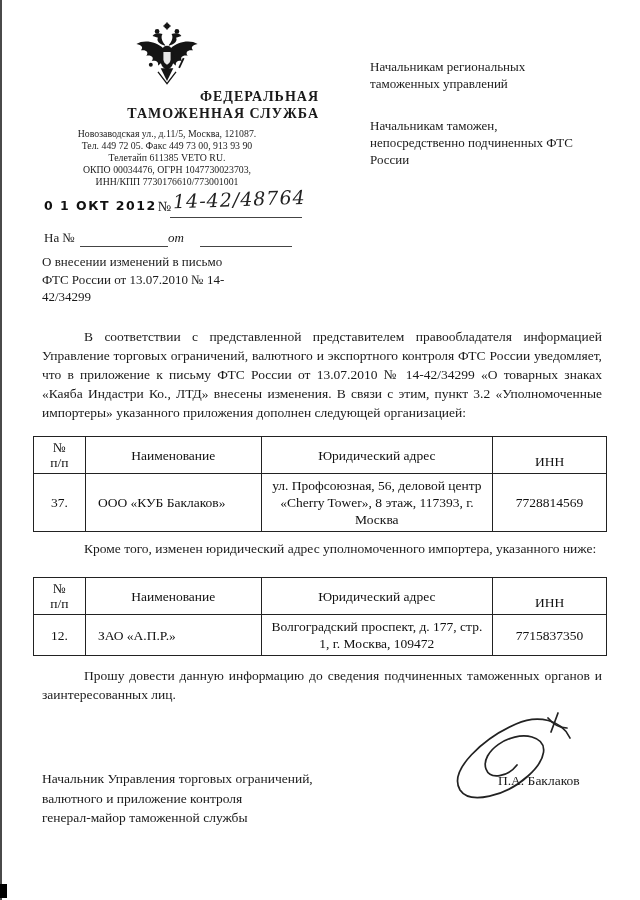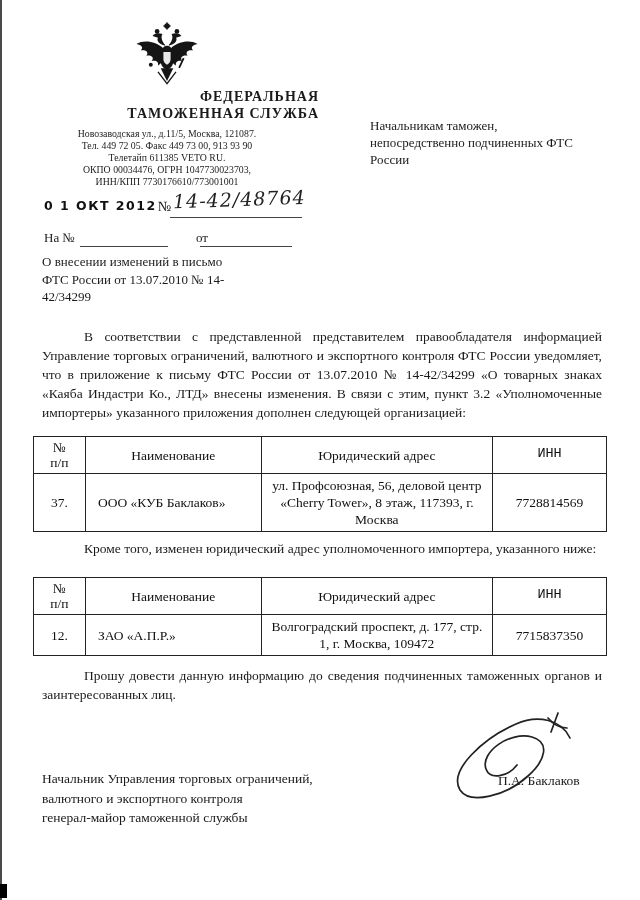--- a/index.html
+++ b/index.html
@@ -130,6 +130,7 @@
   <div class="ref-ot">от</div>
   <div class="rule rule-ot"></div>
 
+  <div class="addressee addressee-1">Начальникам региональных таможенных управлений</div>
   <div class="addressee addressee-2">Начальникам таможен, непосредственно подчиненных ФТС России</div>
 
   <div class="subject">О внесении изменений в письмо ФТС России от 13.07.2010 № 14-42/34299</div>

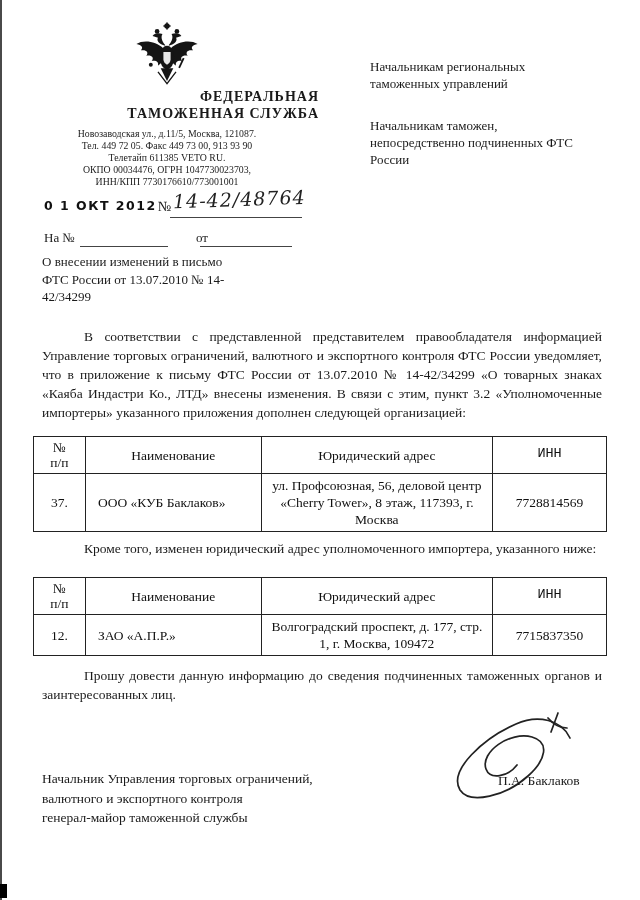--- a/index.html
+++ b/index.html
@@ -37,7 +37,7 @@
   .rule { position:absolute; border-bottom:1px solid #444; height:1px; }
   .rule-number { left:170px; top:217px; width:132px; }
   .ref-na  { position:absolute; left:44px;  top:230px; font-size:13px; }
-  .ref-ot  { position:absolute; left:196px; top:230px; font-size:13px; }
+  .ref-ot  { position:absolute; left:168px; top:230px; font-size:13px;font-style:italic; }
   .rule-na { left:80px;  top:246px; width:88px; }
   .rule-ot { left:200px; top:246px; width:92px; }
 

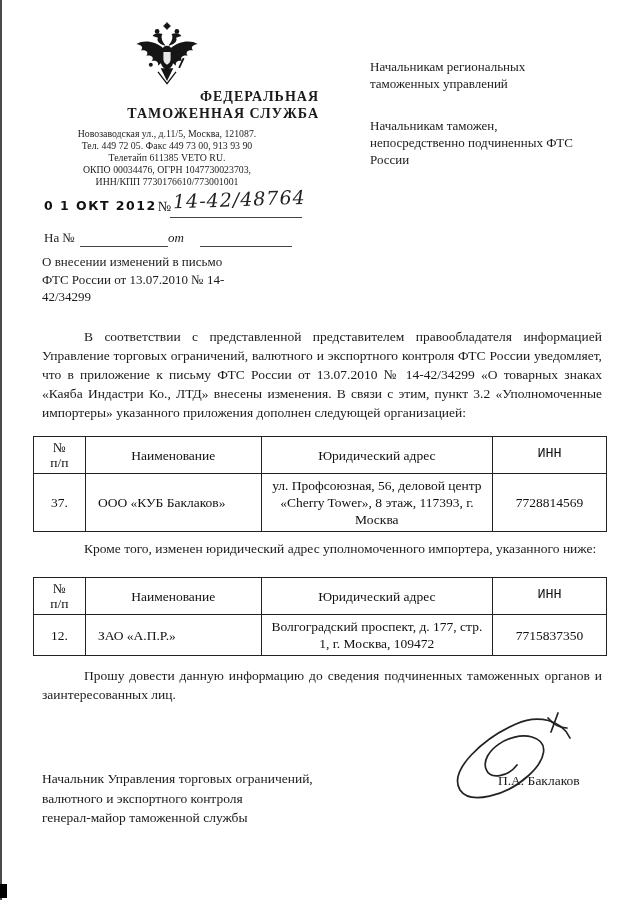--- a/index.html
+++ b/index.html
@@ -68,7 +68,7 @@
   .doc-table th, .doc-table td { border:1px solid #222; padding:3px 4px; }
   .doc-table th { font-weight:normal; text-align:center; vertical-align:middle; height:34px; }
   .doc-table th.th-num { word-spacing:60px; line-height:15px; }
-  .doc-table th.va-top { vertical-align:top; padding-top:8px;font-family:Liberation Mono, monospace; }
+  .doc-table th.va-top { vertical-align:top; padding-top:16px; }
   .doc-table td { text-align:center; vertical-align:middle; }
   .doc-table td.cell-name { text-align:left; padding-left:12px; }
 

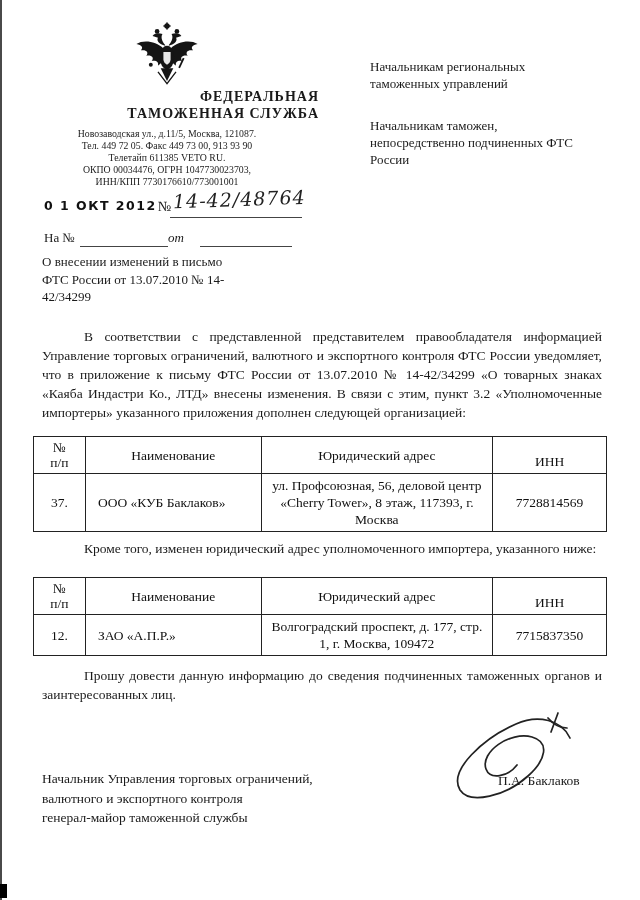--- a/index.html
+++ b/index.html
@@ -193,7 +193,7 @@
 
   <div class="sig-title">
     <div>Начальник Управления торговых ограничений,</div>
-    <div>валютного и экспортного контроля</div>
+    <div>валютного и приложение контроля</div>
     <div>генерал-майор таможенной службы</div>
   </div>
 

